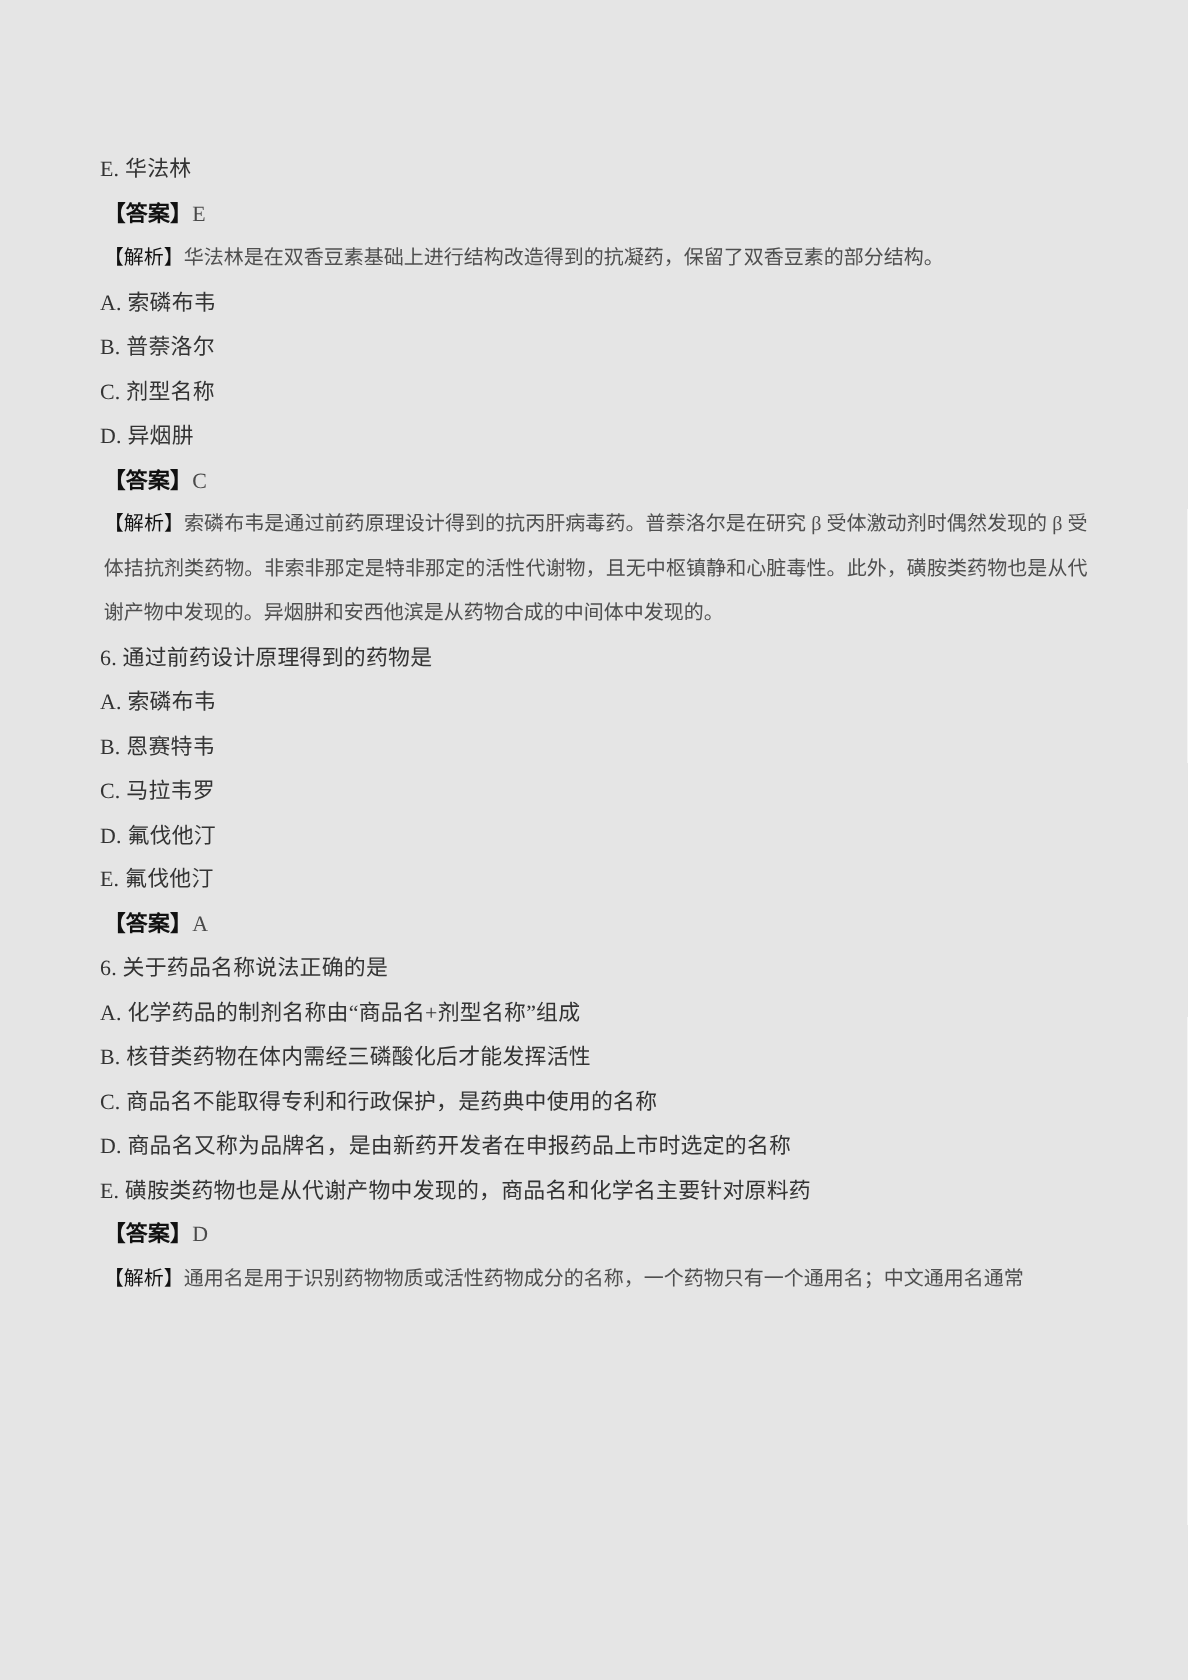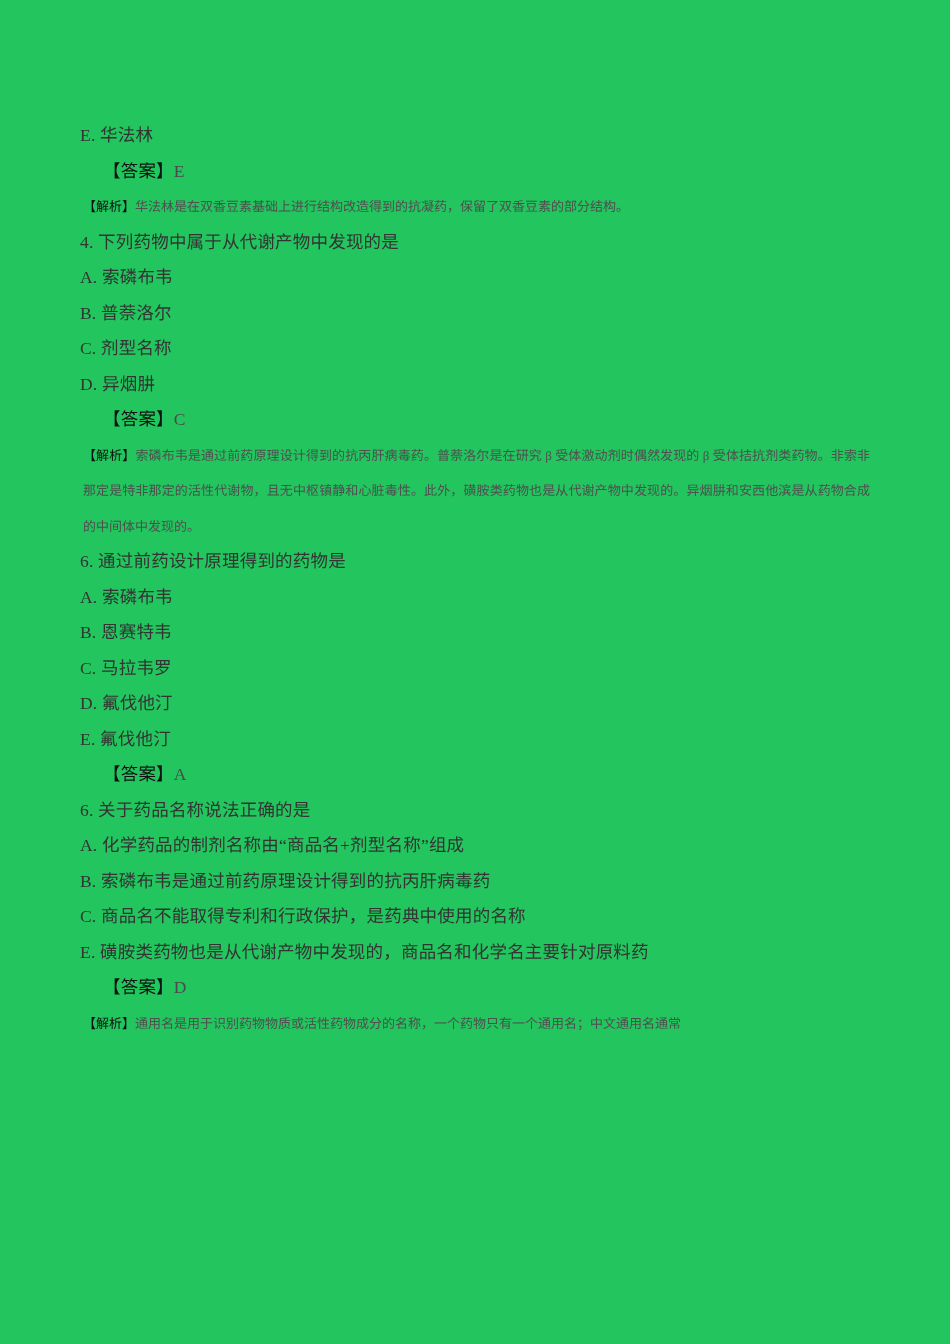--- a/index.html
+++ b/index.html
@@ -12,7 +12,7 @@
     position: relative;
     width: 950px;
     height: 1344px;
-    background: #22c55e;
+    background: #e5e5e5;
     overflow: hidden;
     box-sizing: border-box;
     font-family: "Liberation Serif", "DejaVu Serif", serif;

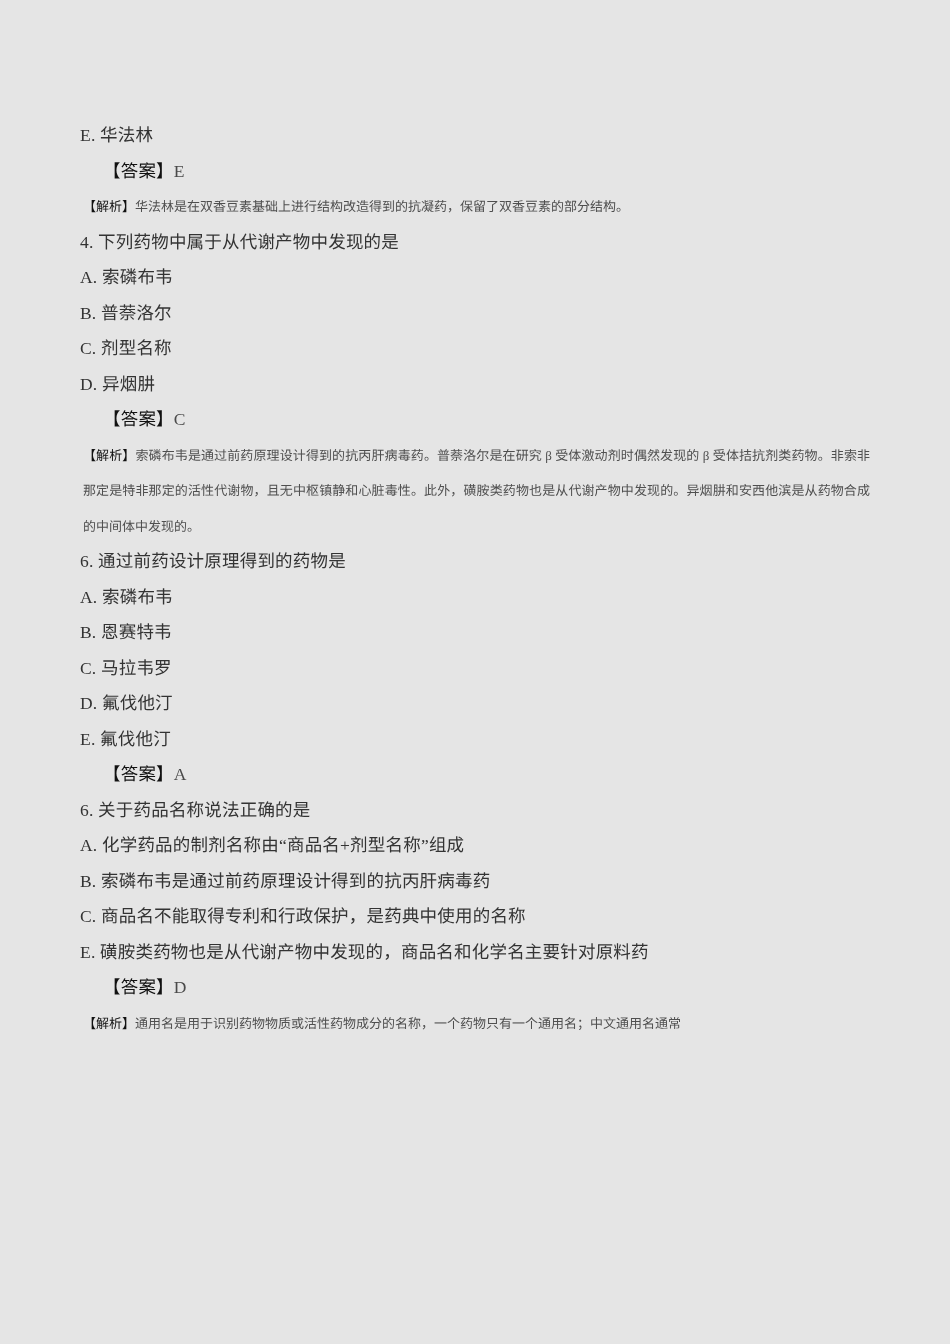--- a/index.html
+++ b/index.html
@@ -48,8 +48,7 @@
   }
   .answer .lbl {
     color: #111111;
-    font-weight: 400;
-    margin-left: 20px;
+    font-weight: 700;
   }
   .answer .val {
     color: #4a4a4a;

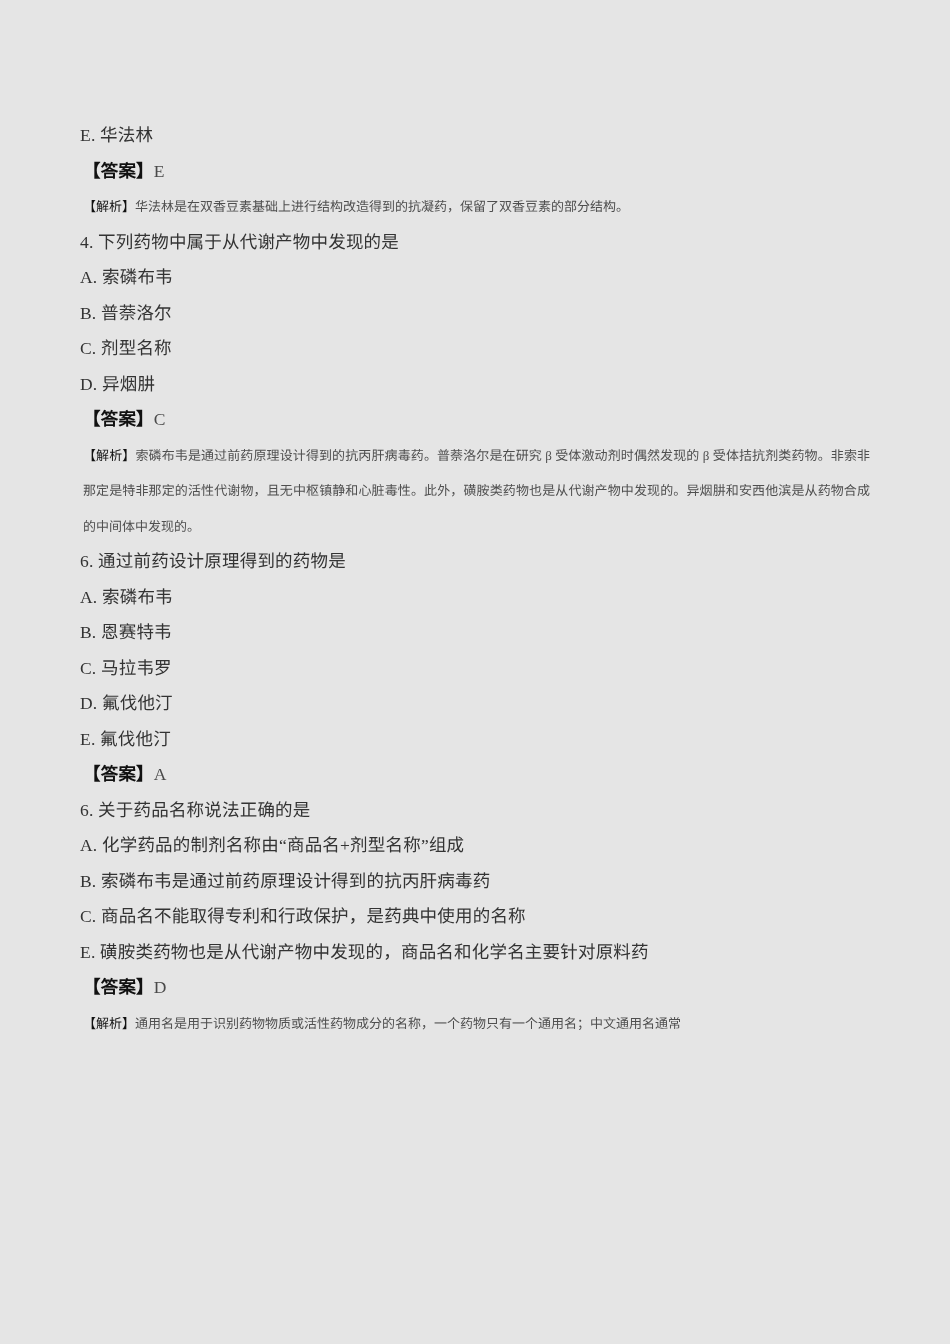--- a/index.html
+++ b/index.html
@@ -57,7 +57,7 @@
   
   .explain {
     padding-left: 3px;
-    font-size: 13px;
+    font-size: 16px;
     line-height: 35.5px;
     color: #4a4a4a;
     text-align: justify;

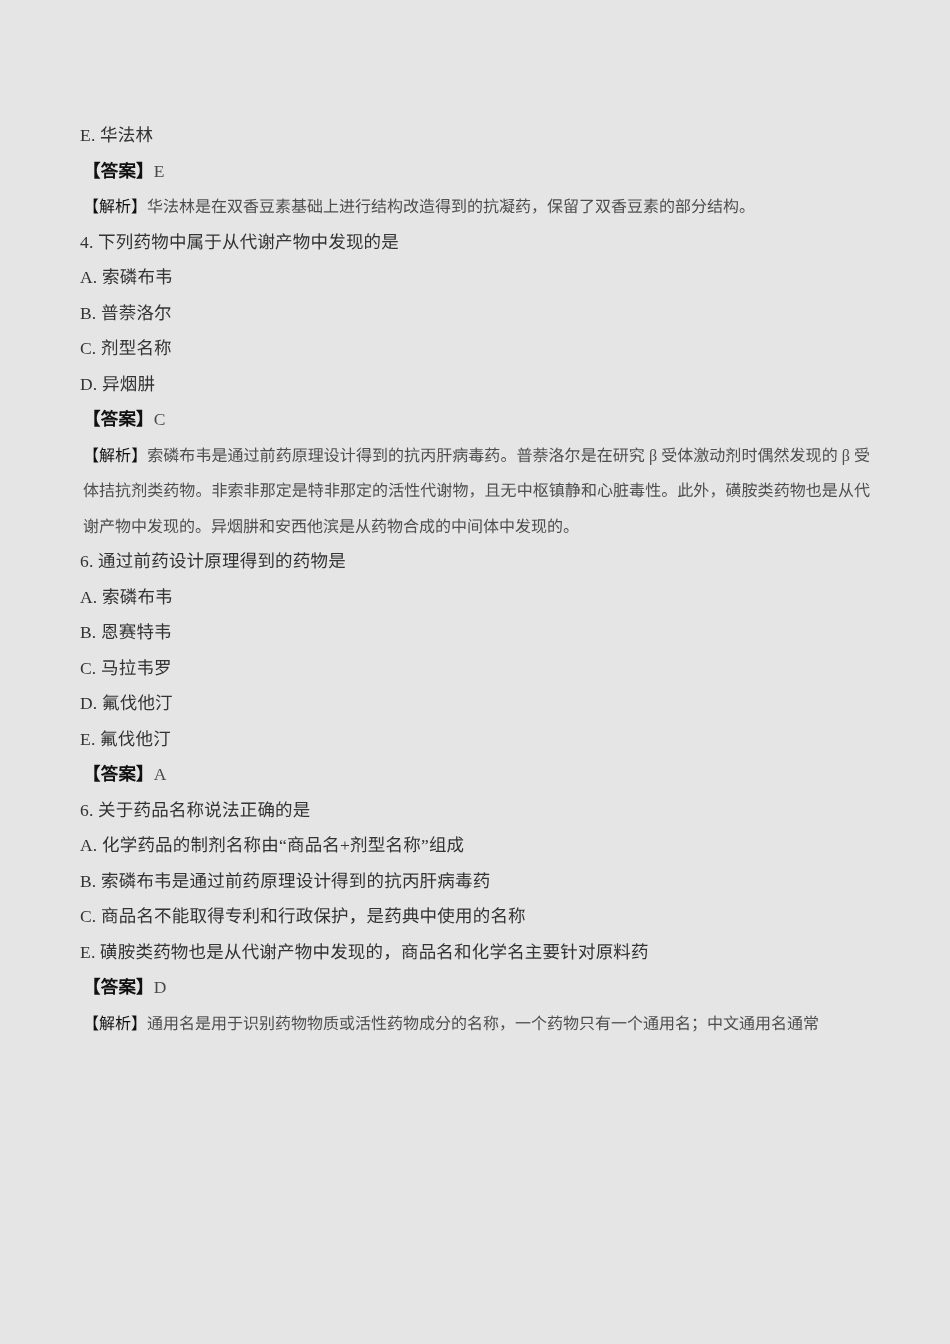--- a/index.html
+++ b/index.html
@@ -96,7 +96,6 @@
       <span class="lbl">【解析】</span><span class="body">华法林是在双香豆素基础上进行结构改造得到的抗凝药，保留了双香豆素的部分结构。</span>
     </div>
 
-    <div class="line qline">4. 下列药物中属于从代谢产物中发现的是</div>
     <div class="line opt">A. 索磷布韦</div>
     <div class="line opt">B. 普萘洛尔</div>
     <div class="line opt">C. 剂型名称</div>

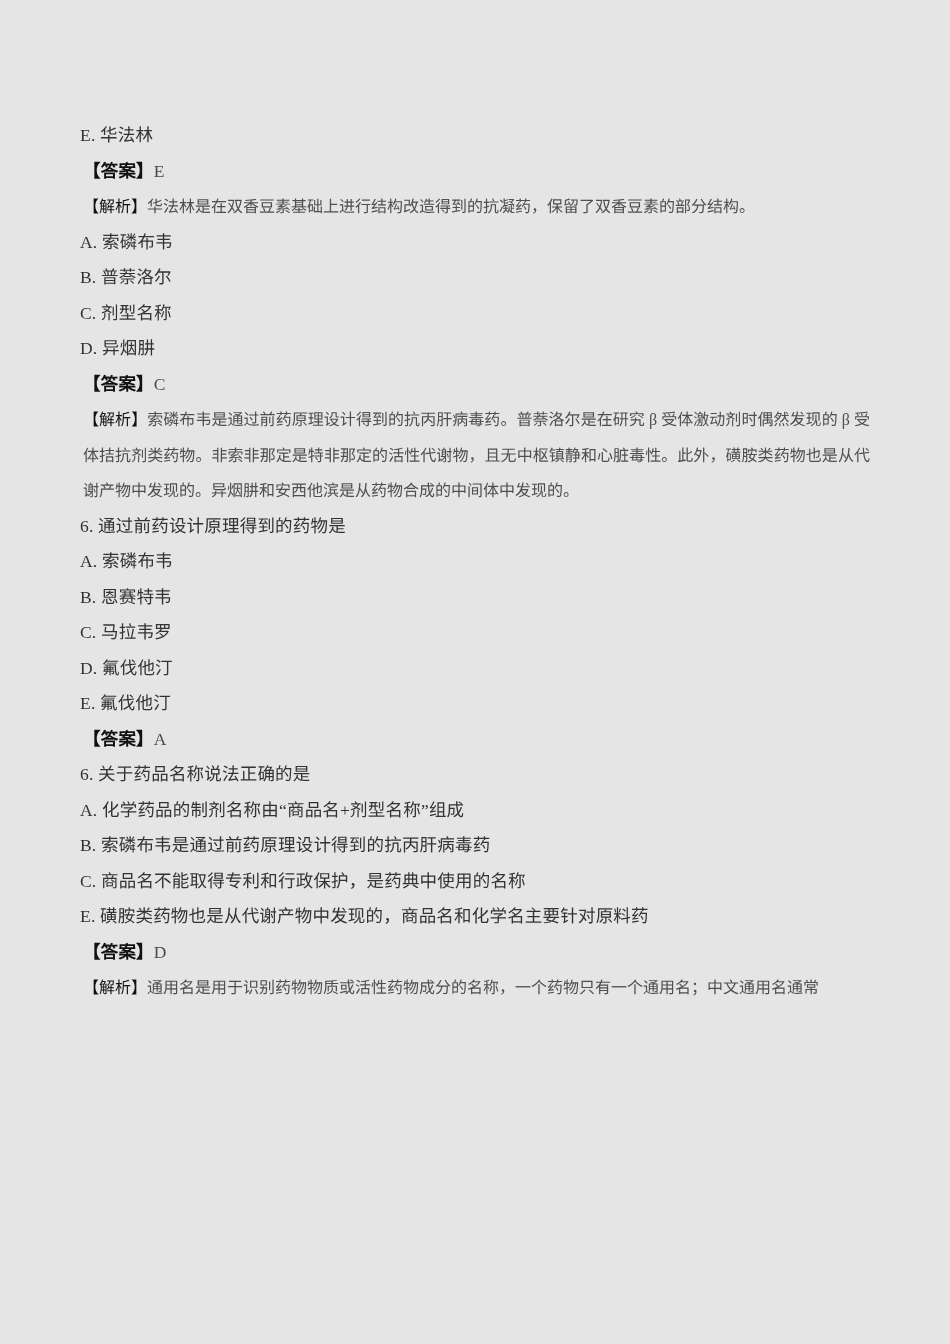--- a/index.html
+++ b/index.html
@@ -123,7 +123,7 @@
 
     <div class="line qline">6. 关于药品名称说法正确的是</div>
     <div class="line opt">A. 化学药品的制剂名称由“商品名+剂型名称”组成</div>
-    <div class="line opt">B. 索磷布韦是通过前药原理设计得到的抗丙肝病毒药</div>
+    <div class="line opt">B. 核苷类药物在体内需经三磷酸化后才能发挥活性</div>
     <div class="line opt">C. 商品名不能取得专利和行政保护，是药典中使用的名称</div>
     <div class="line opt">E. 磺胺类药物也是从代谢产物中发现的，商品名和化学名主要针对原料药</div>
 

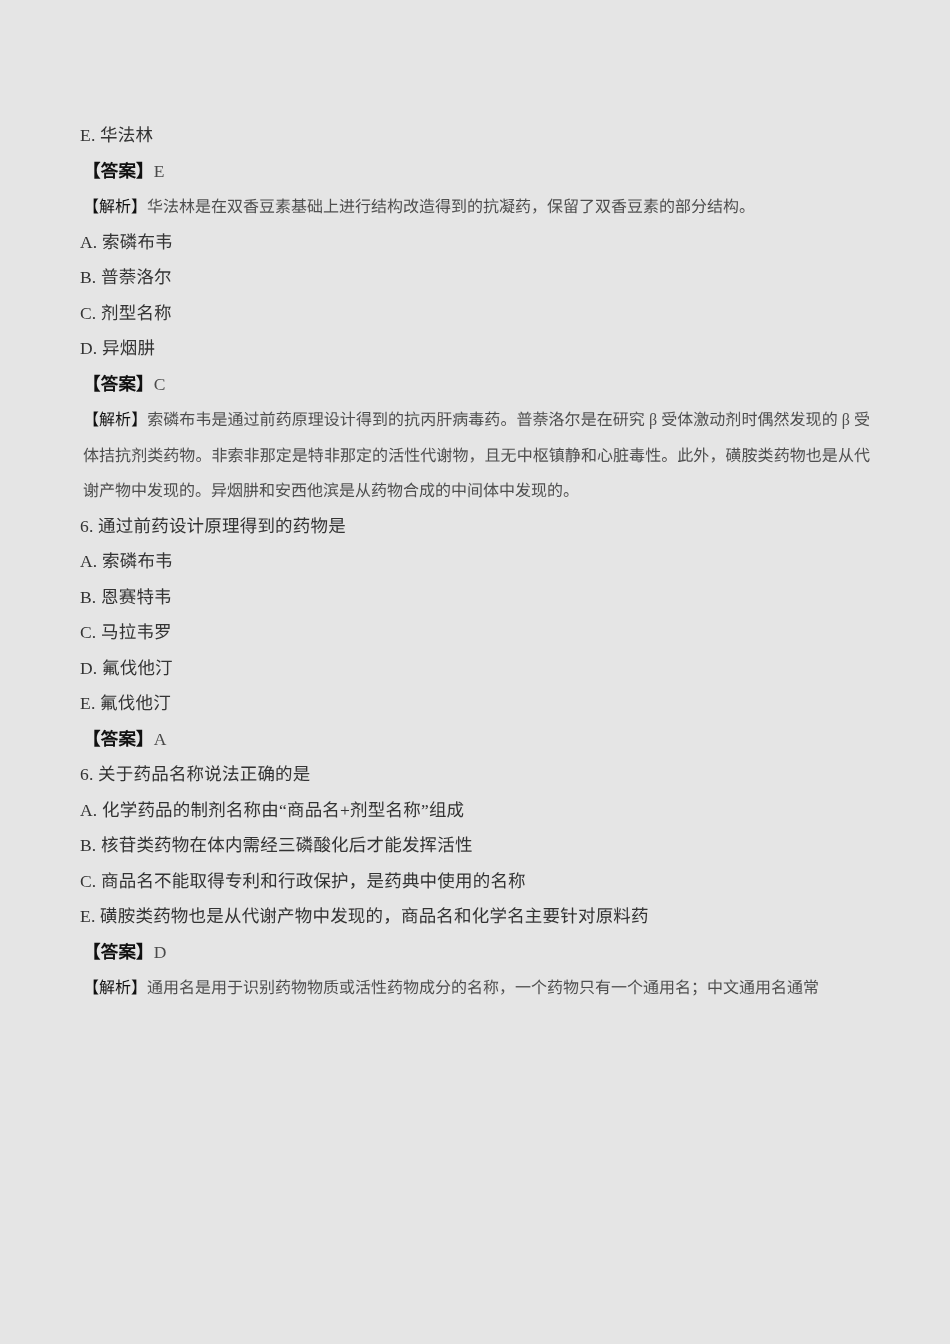--- a/index.html
+++ b/index.html
@@ -125,6 +125,7 @@
     <div class="line opt">A. 化学药品的制剂名称由“商品名+剂型名称”组成</div>
     <div class="line opt">B. 核苷类药物在体内需经三磷酸化后才能发挥活性</div>
     <div class="line opt">C. 商品名不能取得专利和行政保护，是药典中使用的名称</div>
+    <div class="line opt">D. 商品名又称为品牌名，是由新药开发者在申报药品上市时选定的名称</div>
     <div class="line opt">E. 磺胺类药物也是从代谢产物中发现的，商品名和化学名主要针对原料药</div>
 
     <div class="line answer">

